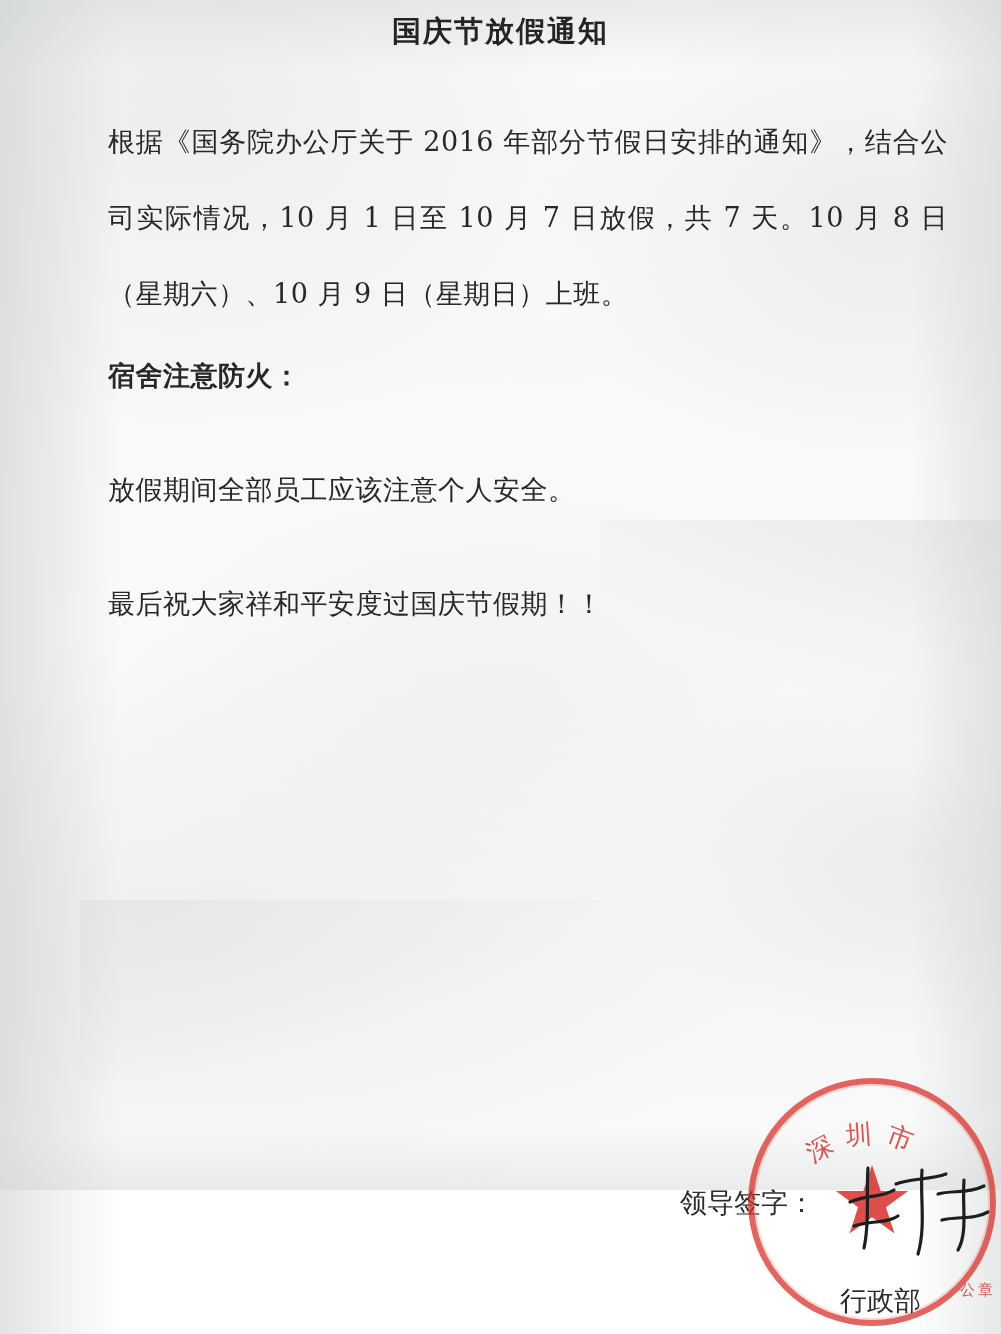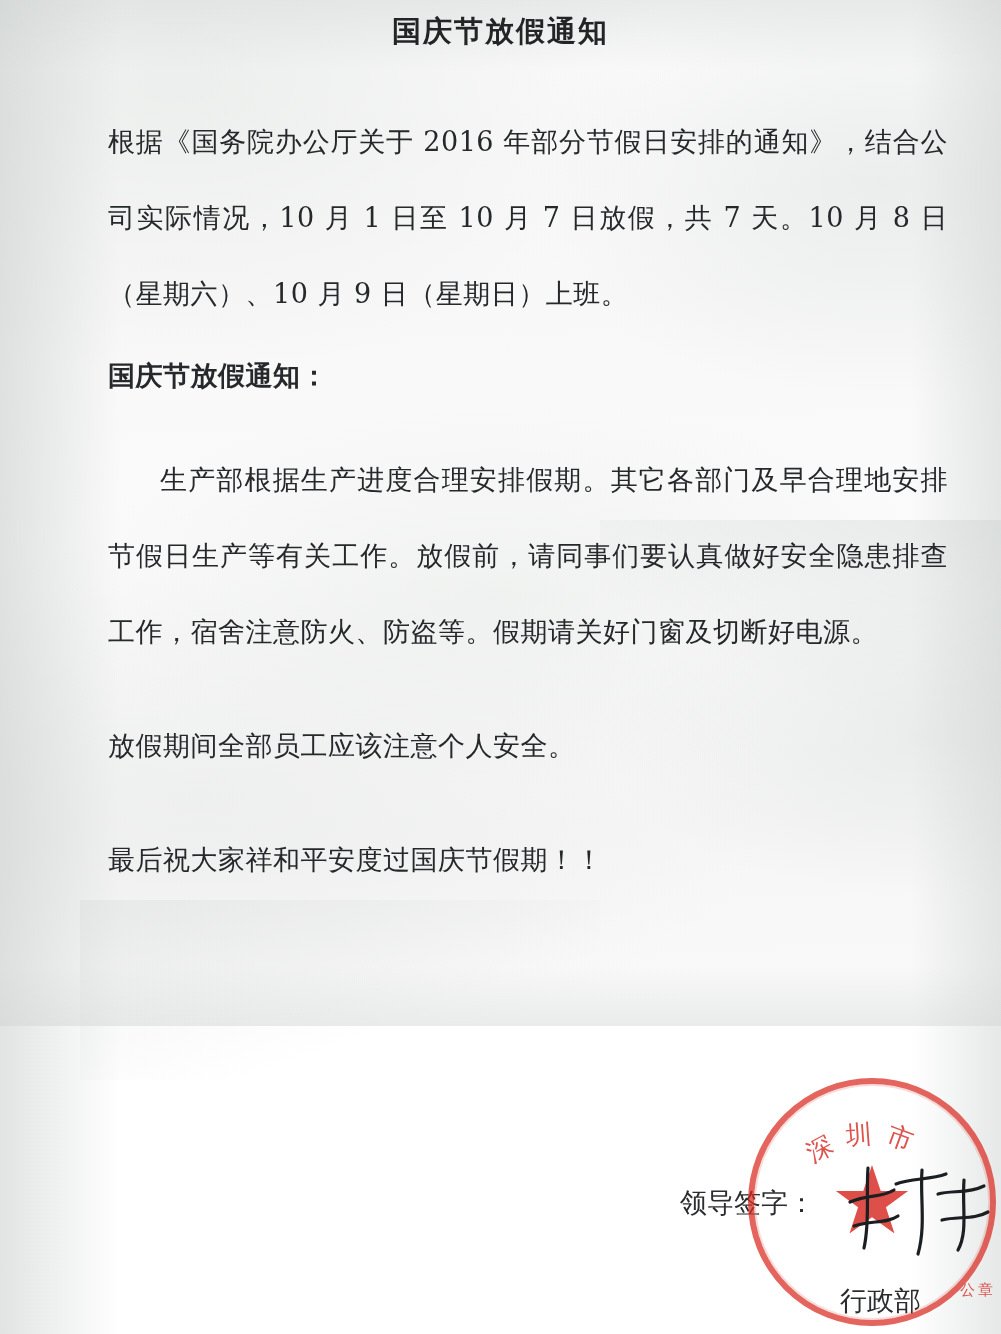--- a/index.html
+++ b/index.html
@@ -18,7 +18,7 @@
   #paper-sheet {
     position: relative;
     width: 1001px;
-    height: 1026px;
+    height: 1190px;
     background:
       radial-gradient(ellipse 70% 40% at 18% 8%, rgba(225,228,226,0.55) 0%, rgba(255,255,255,0) 70%),
       radial-gradient(ellipse 50% 30% at 88% 18%, rgba(222,226,225,0.50) 0%, rgba(255,255,255,0) 70%),

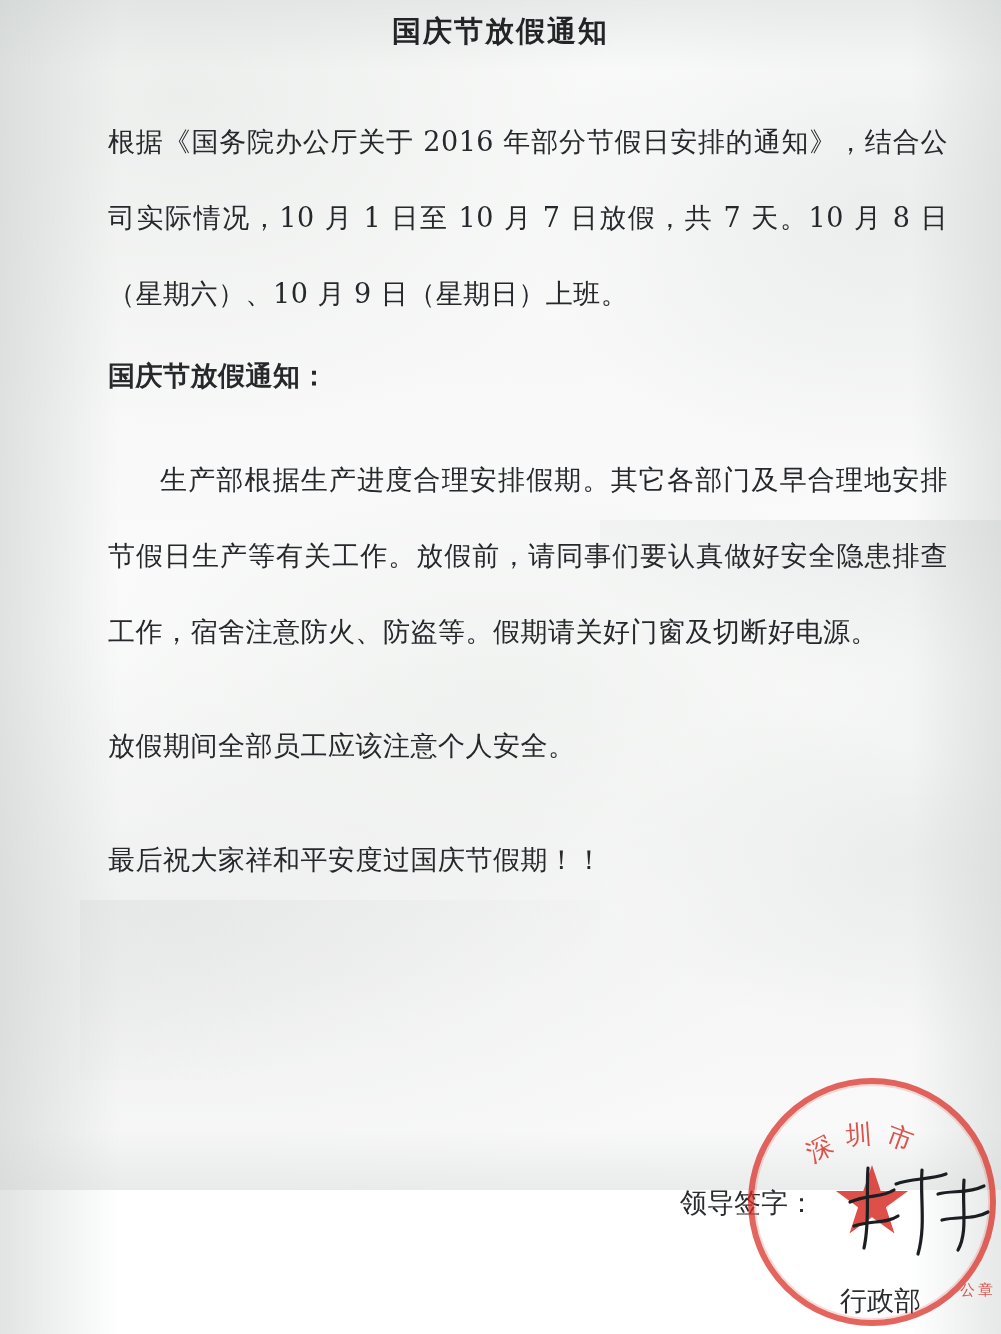--- a/index.html
+++ b/index.html
@@ -183,7 +183,7 @@
 
   <div class="body-block">
     <p class="para p1">根据《国务院办公厅关于 2016 年部分节假日安排的通知》，结合公司实际情况，10 月 1 日至 10 月 7 日放假，共 7 天。10 月 8 日（星期六）、10 月 9 日（星期日）上班。</p>
-    <p class="para p2">国庆节放假通知：</p>
+    <p class="para p2">宿舍注意防火：</p>
     <p class="para p3">生产部根据生产进度合理安排假期。其它各部门及早合理地安排节假日生产等有关工作。放假前，请同事们要认真做好安全隐患排查工作，宿舍注意防火、防盗等。假期请关好门窗及切断好电源。</p>
     <p class="para p4">放假期间全部员工应该注意个人安全。</p>
     <p class="para p5">最后祝大家祥和平安度过国庆节假期！！</p>

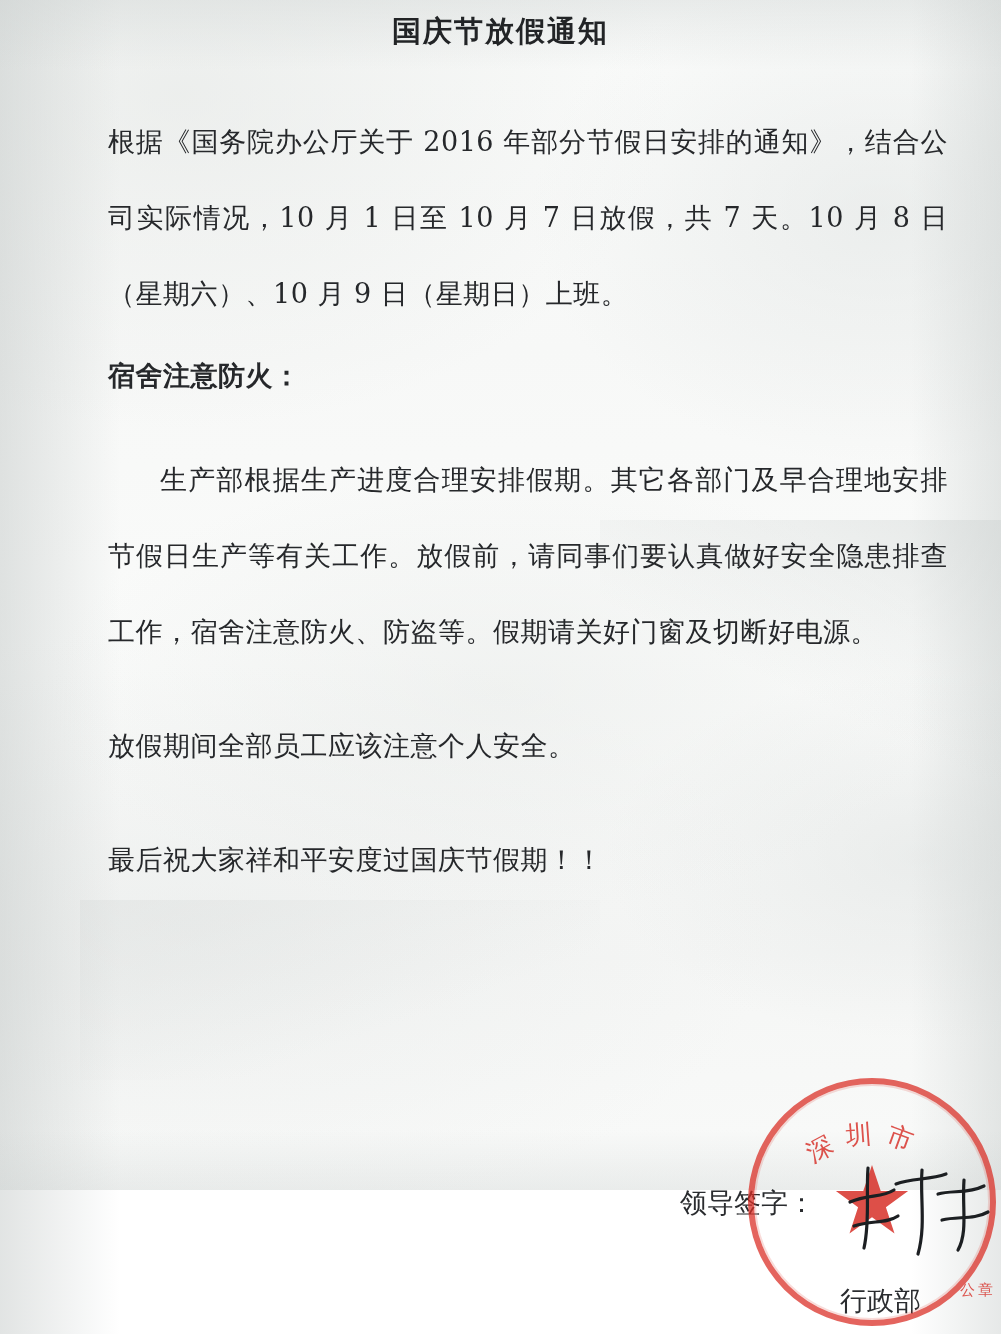--- a/index.html
+++ b/index.html
@@ -184,7 +184,6 @@
   <div class="body-block">
     <p class="para p1">根据《国务院办公厅关于 2016 年部分节假日安排的通知》，结合公司实际情况，10 月 1 日至 10 月 7 日放假，共 7 天。10 月 8 日（星期六）、10 月 9 日（星期日）上班。</p>
     <p class="para p2">宿舍注意防火：</p>
-    <p class="para p3">生产部根据生产进度合理安排假期。其它各部门及早合理地安排节假日生产等有关工作。放假前，请同事们要认真做好安全隐患排查工作，宿舍注意防火、防盗等。假期请关好门窗及切断好电源。</p>
     <p class="para p4">放假期间全部员工应该注意个人安全。</p>
     <p class="para p5">最后祝大家祥和平安度过国庆节假期！！</p>
   </div>

